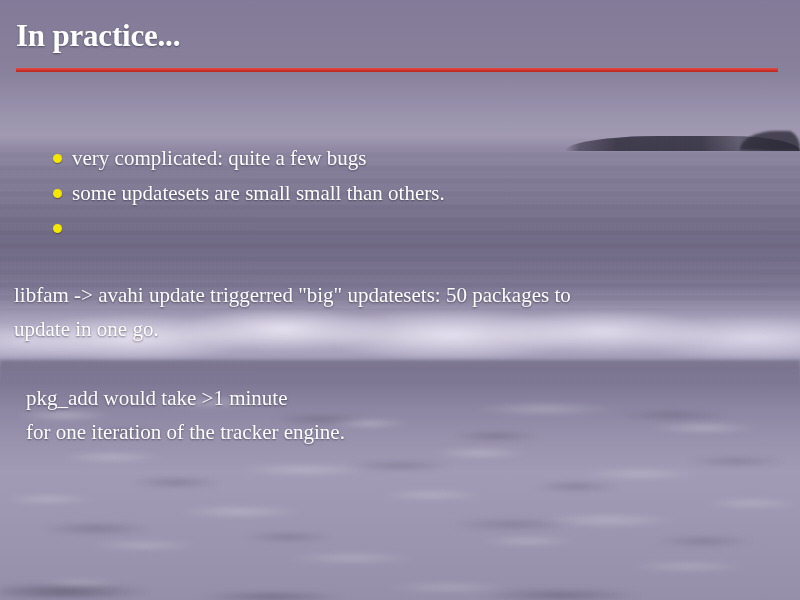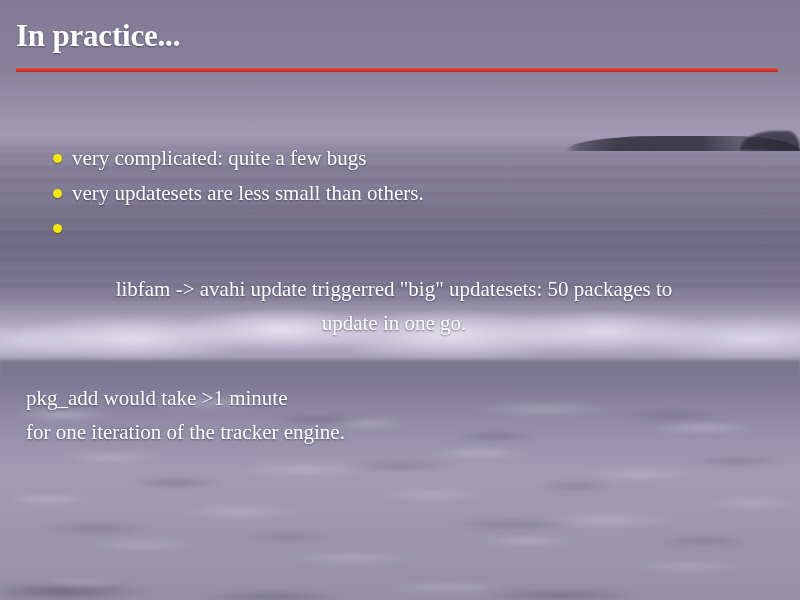--- a/index.html
+++ b/index.html
@@ -285,7 +285,7 @@
       </li>
       <li>
         <span class="dot"></span>
-        <span>very updatesets are less small than others.</span>
+        <span>some updatesets are small small than others.</span>
       </li>
       <li>
         <span class="dot"></span>

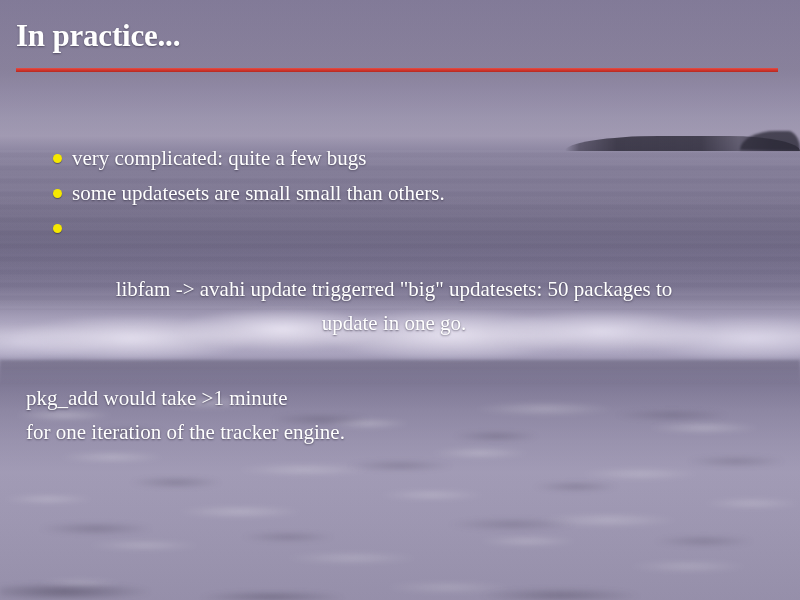--- a/index.html
+++ b/index.html
@@ -244,9 +244,8 @@
   }
   .para-1 {
     left: 14px;
-    top: 272px;
+    top: 278px;
     width: 760px;
-    text-align: center;
   }
   .para-2 {
     left: 26px;

